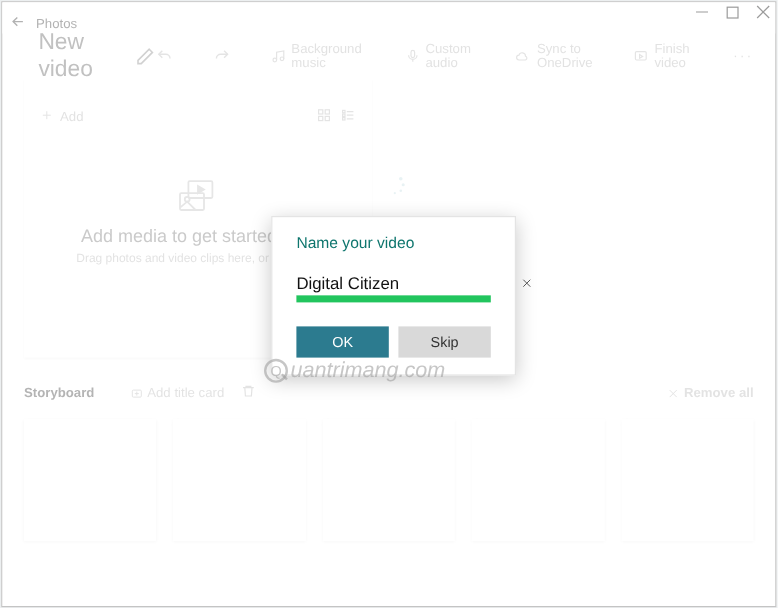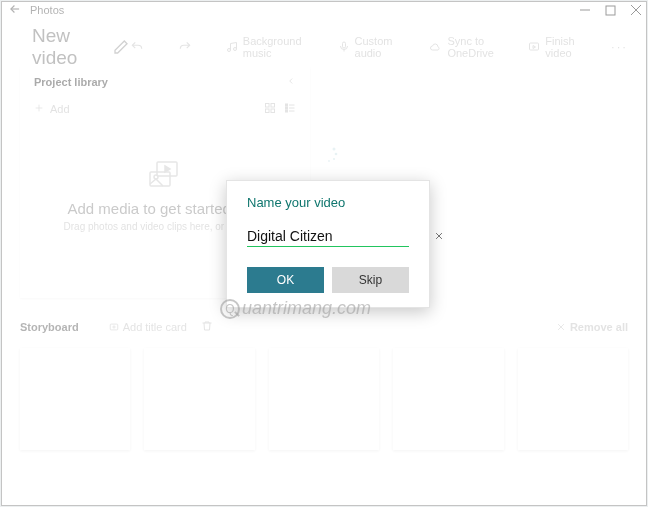--- a/index.html
+++ b/index.html
@@ -6,7 +6,7 @@
   body { width: 648px; height: 507px; background: #eceff0; color: #333; overflow: hidden; position: relative; }
   .window { width: 646px; height: 505px; margin: 1px; background: #fff; border: 1px solid #c4c4c4; position: relative; }
 
-  .titlebar { height: 26px; display: flex; align-items: flex-start; padding-left: 6px; font-size: 11px; color: #555; background: #fff; }
+  .titlebar { height: 26px; display: flex; align-items: flex-end; padding-left: 6px; font-size: 11px; color: #555; background: #fff; }
   .titlebar .left { display: flex; align-items: center; gap: 4px; }
   .titlebar .winctrls { position: absolute; right: 4px; top: 2px; display: flex; gap: 14px; align-items: center; }
   .titlebar .winctrls span { font-size: 13px; color: #222; }

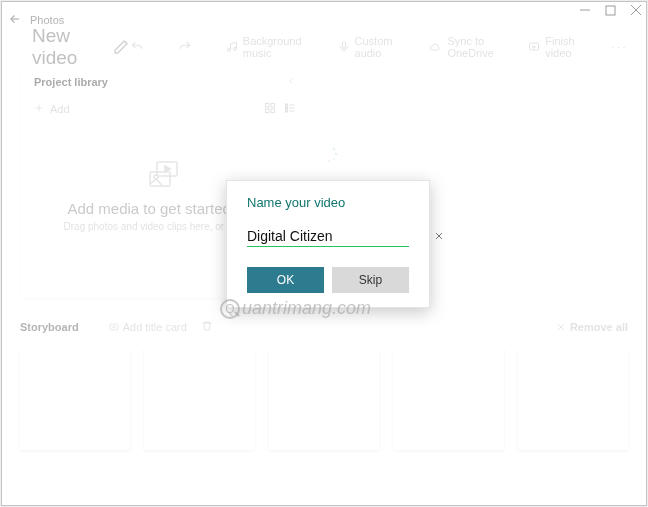--- a/index.html
+++ b/index.html
@@ -163,14 +163,6 @@
   <div class="content">
     <div class="row1">
       <div class="library">
-        <div class="libtop">
-          <span>Project library</span>
-          <span class="chev">
-            <svg width="10" height="10" viewBox="0 0 24 24" fill="none" stroke="#bbb" stroke-width="2">
-                <polyline points="15 18 9 12 15 6"></polyline>
-              </svg>
-          </span>
-        </div>
         <div class="toolbar">
           <div class="left">
             <span>

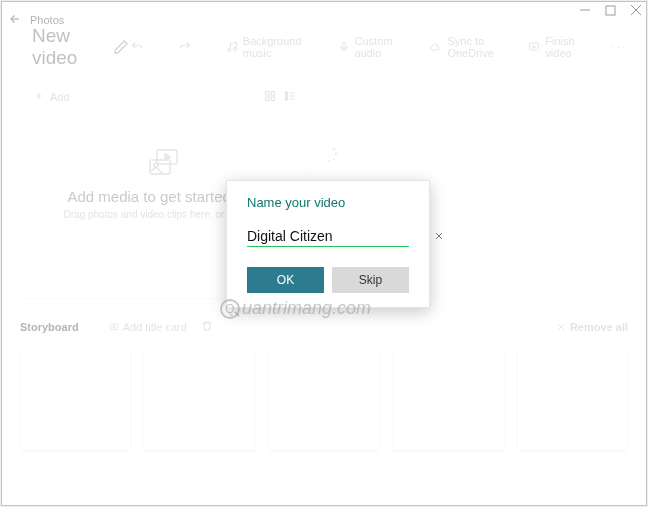--- a/index.html
+++ b/index.html
@@ -53,7 +53,7 @@
   
   .dialog { position:absolute; left: 224px; top: 178px; width: 204px; background:#fff; box-shadow: 0 4px 16px rgba(0,0,0,0.22); padding: 14px 20px 14px; border:1px solid #e4e4e4;}
   .dialog .title { font-size: 13px; color:#0f766e; margin-bottom: 16px;}
-  .dialog .field { display:flex; align-items:center; border-bottom: 1px solid #22c55e;}
+  .dialog .field { display:flex; align-items:center; border-bottom: 6px solid #22c55e;}
   .dialog .field input { flex:1; border:none; outline:none; font-size: 14px; padding: 2px 0; color:#111;}
   .dialog .field .clear { font-size: 13px; color:#555; margin-left:6px;}
   .dialog .buttons { display:flex; gap: 8px; margin-top: 20px;}

